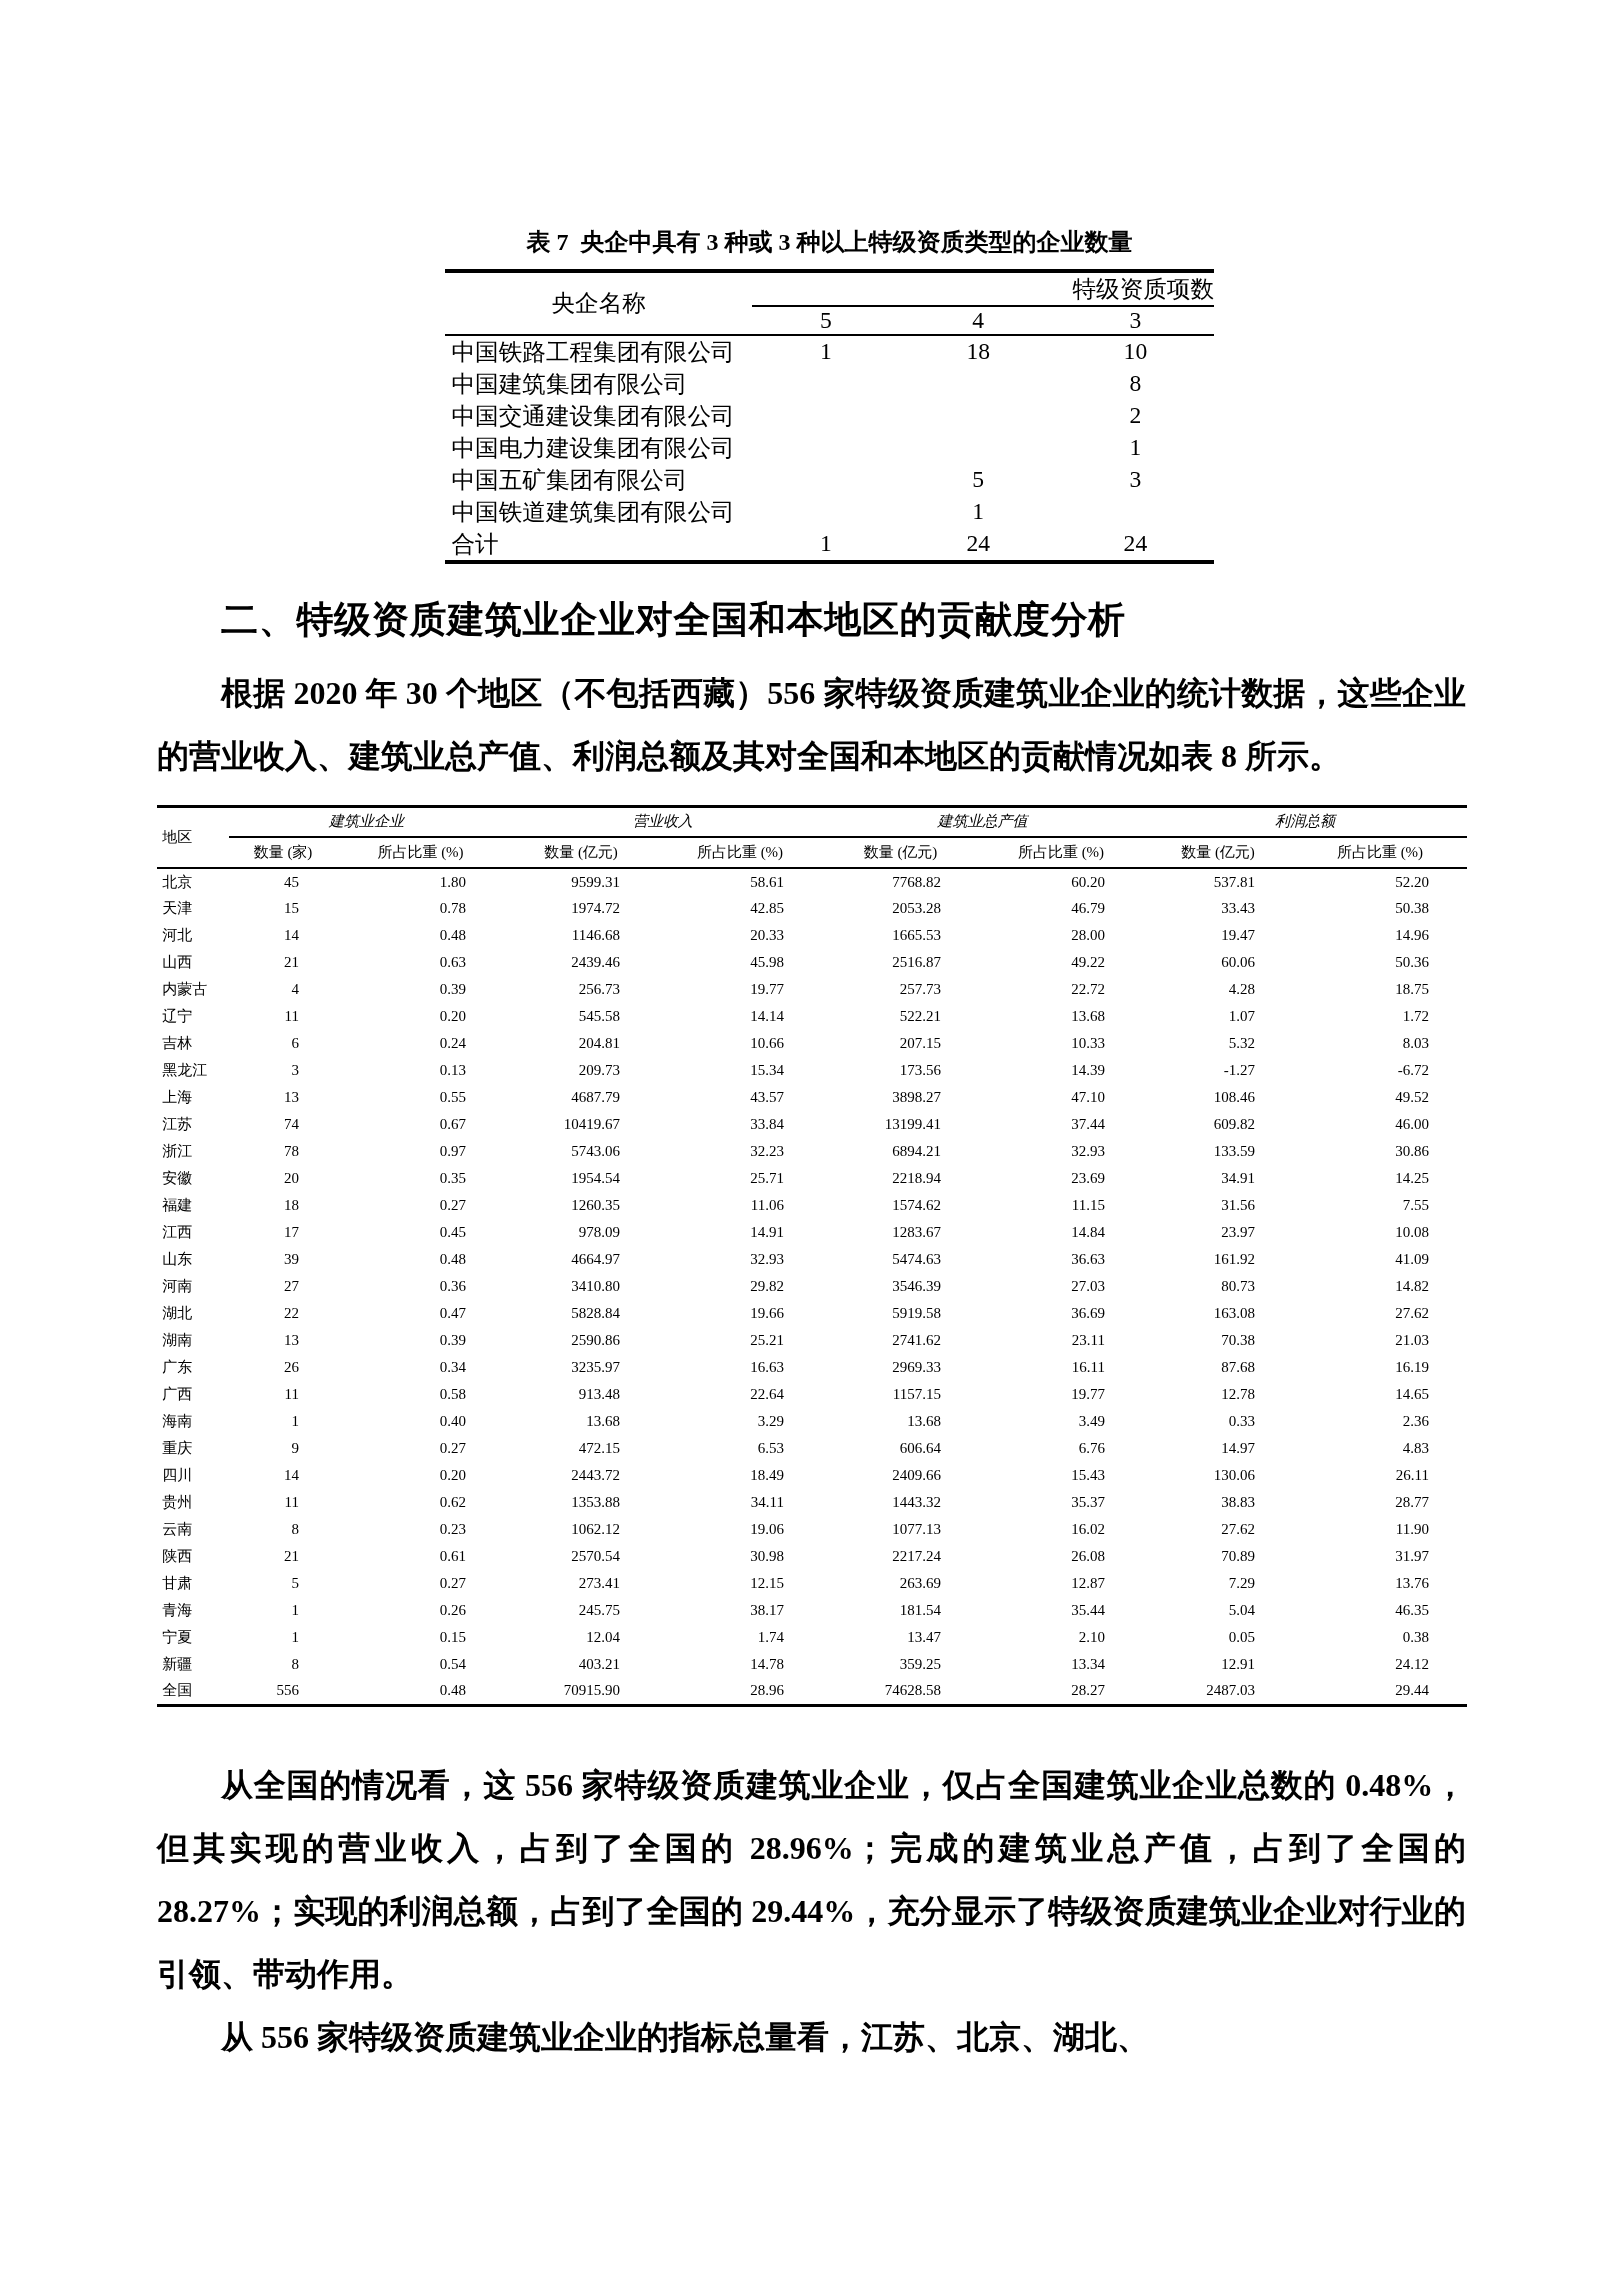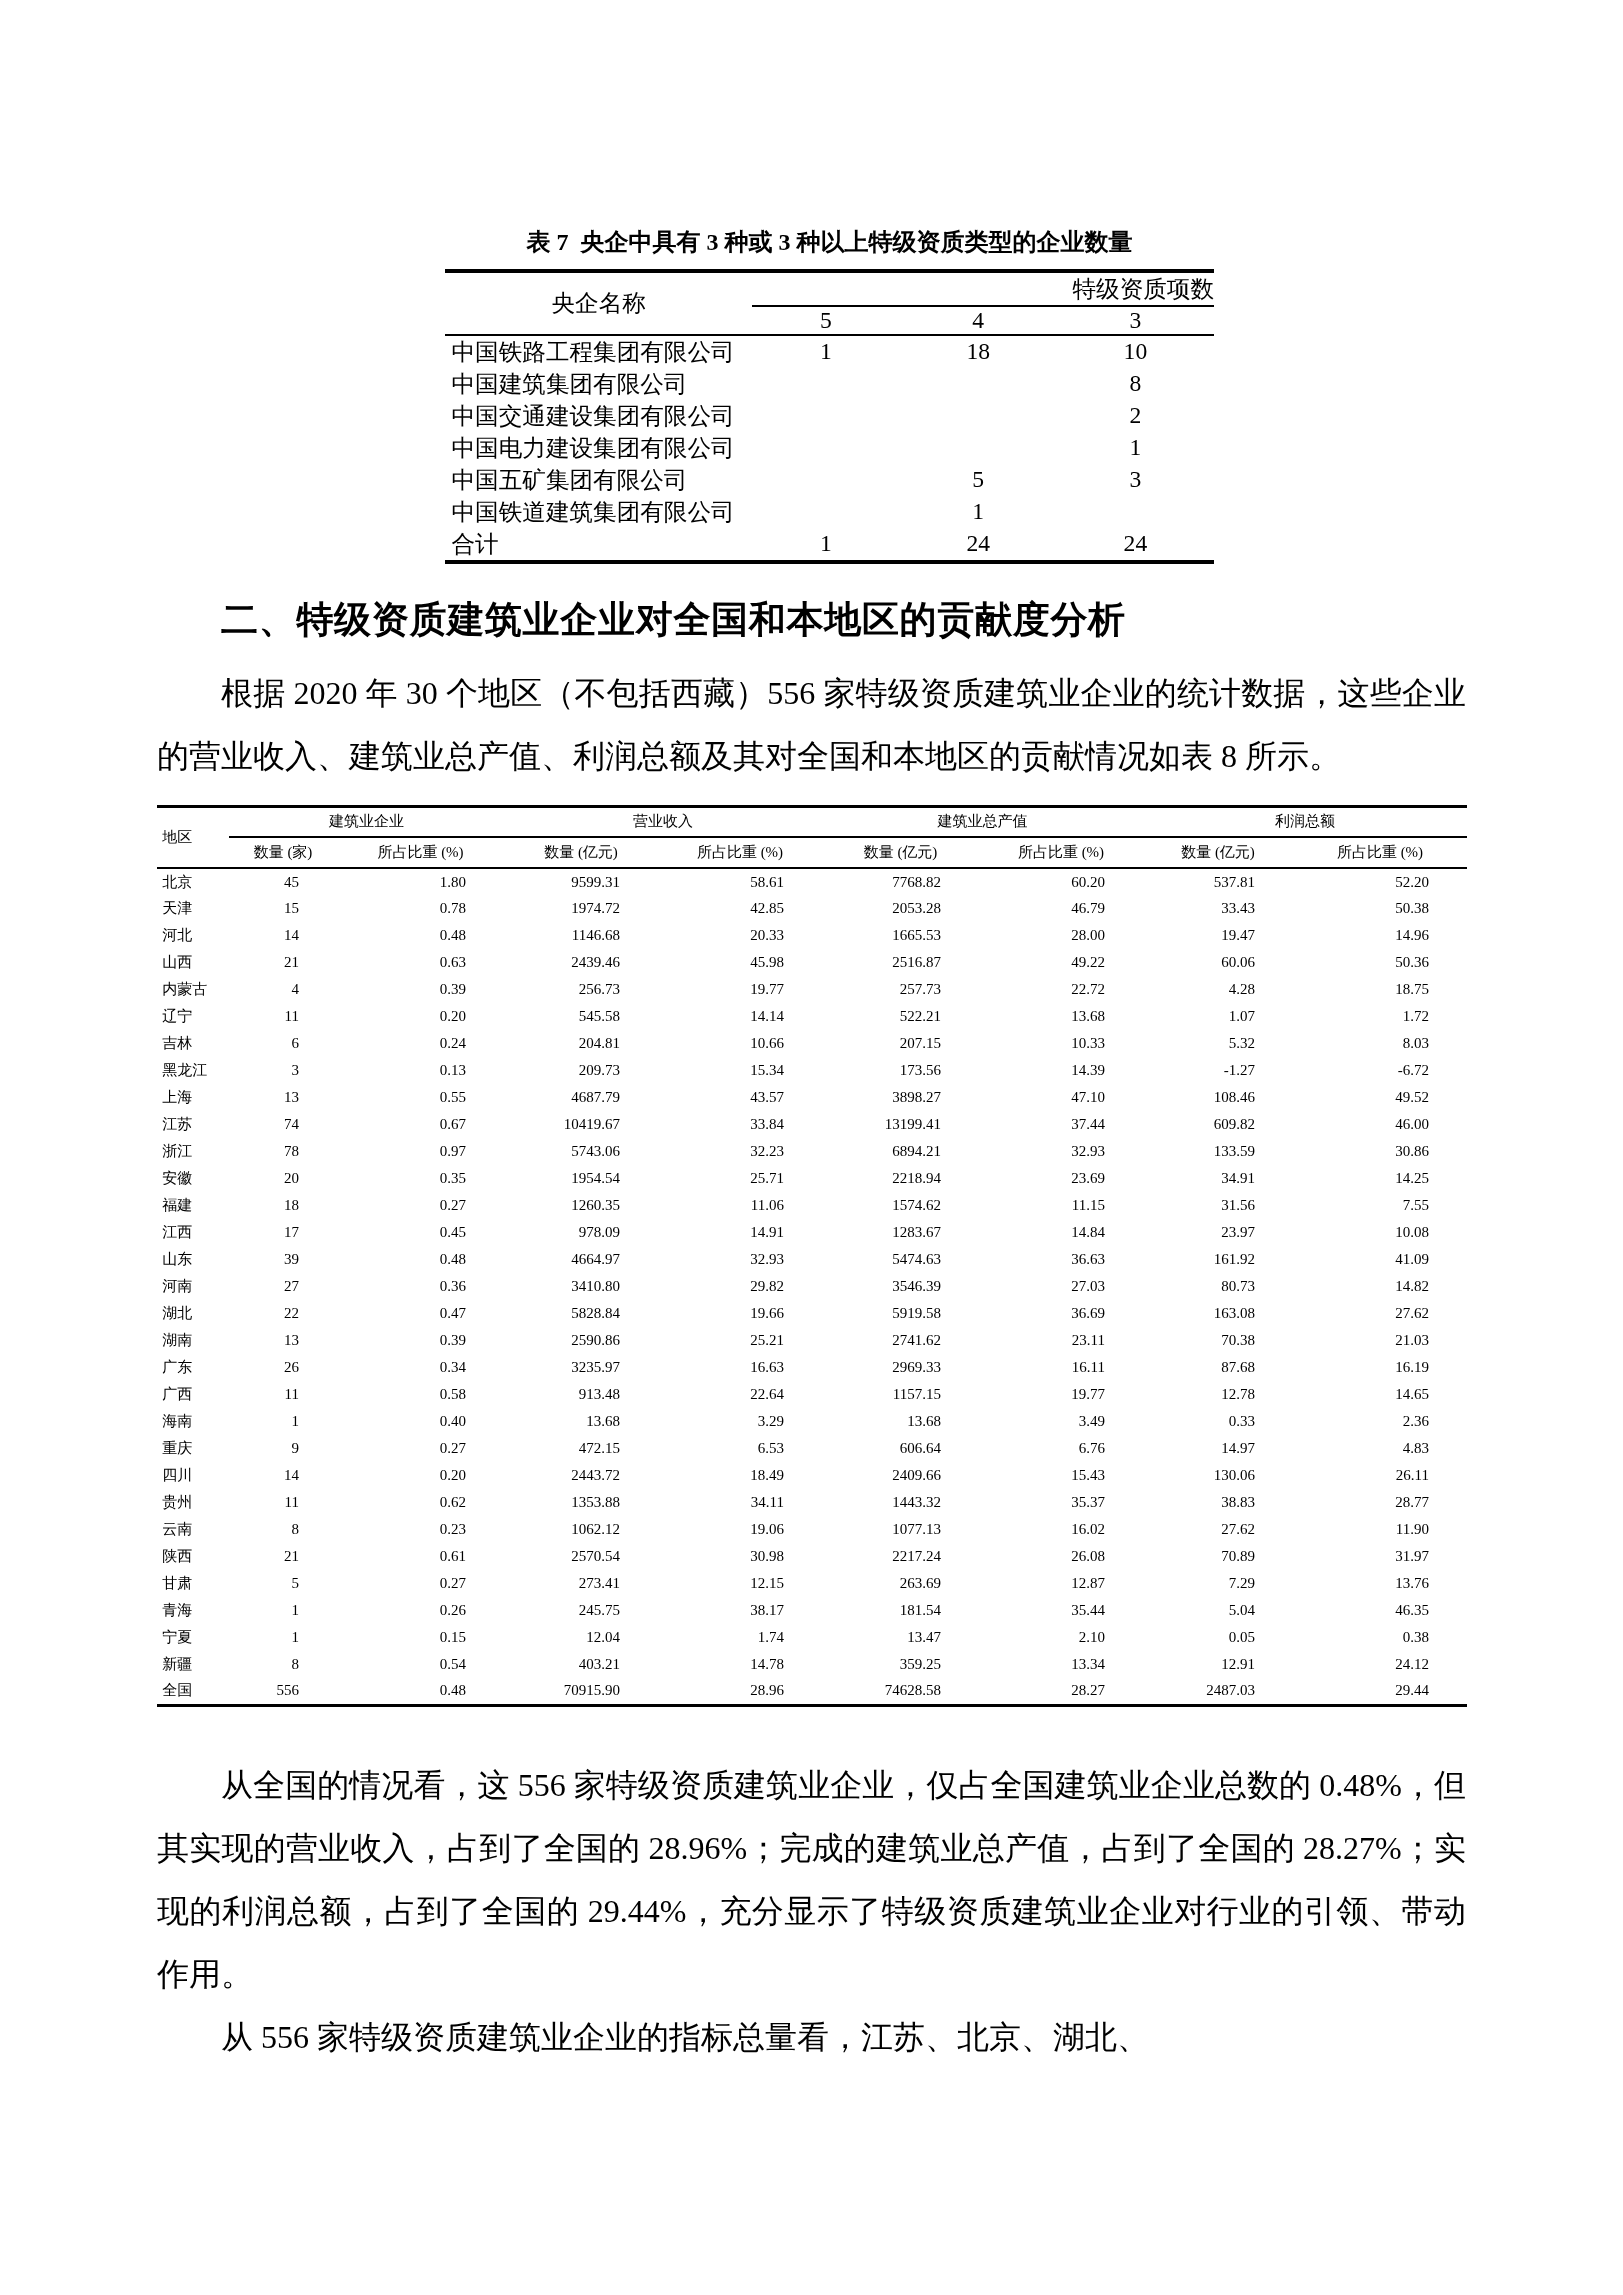--- a/index.html
+++ b/index.html
@@ -45,6 +45,7 @@
     line-height: 63px;
     text-align: justify;
     text-indent: 2em;
+    font-weight: bold;
   }
   .para.tight { margin-top: 0; }
   .para.after-table { margin-top: 47px; }

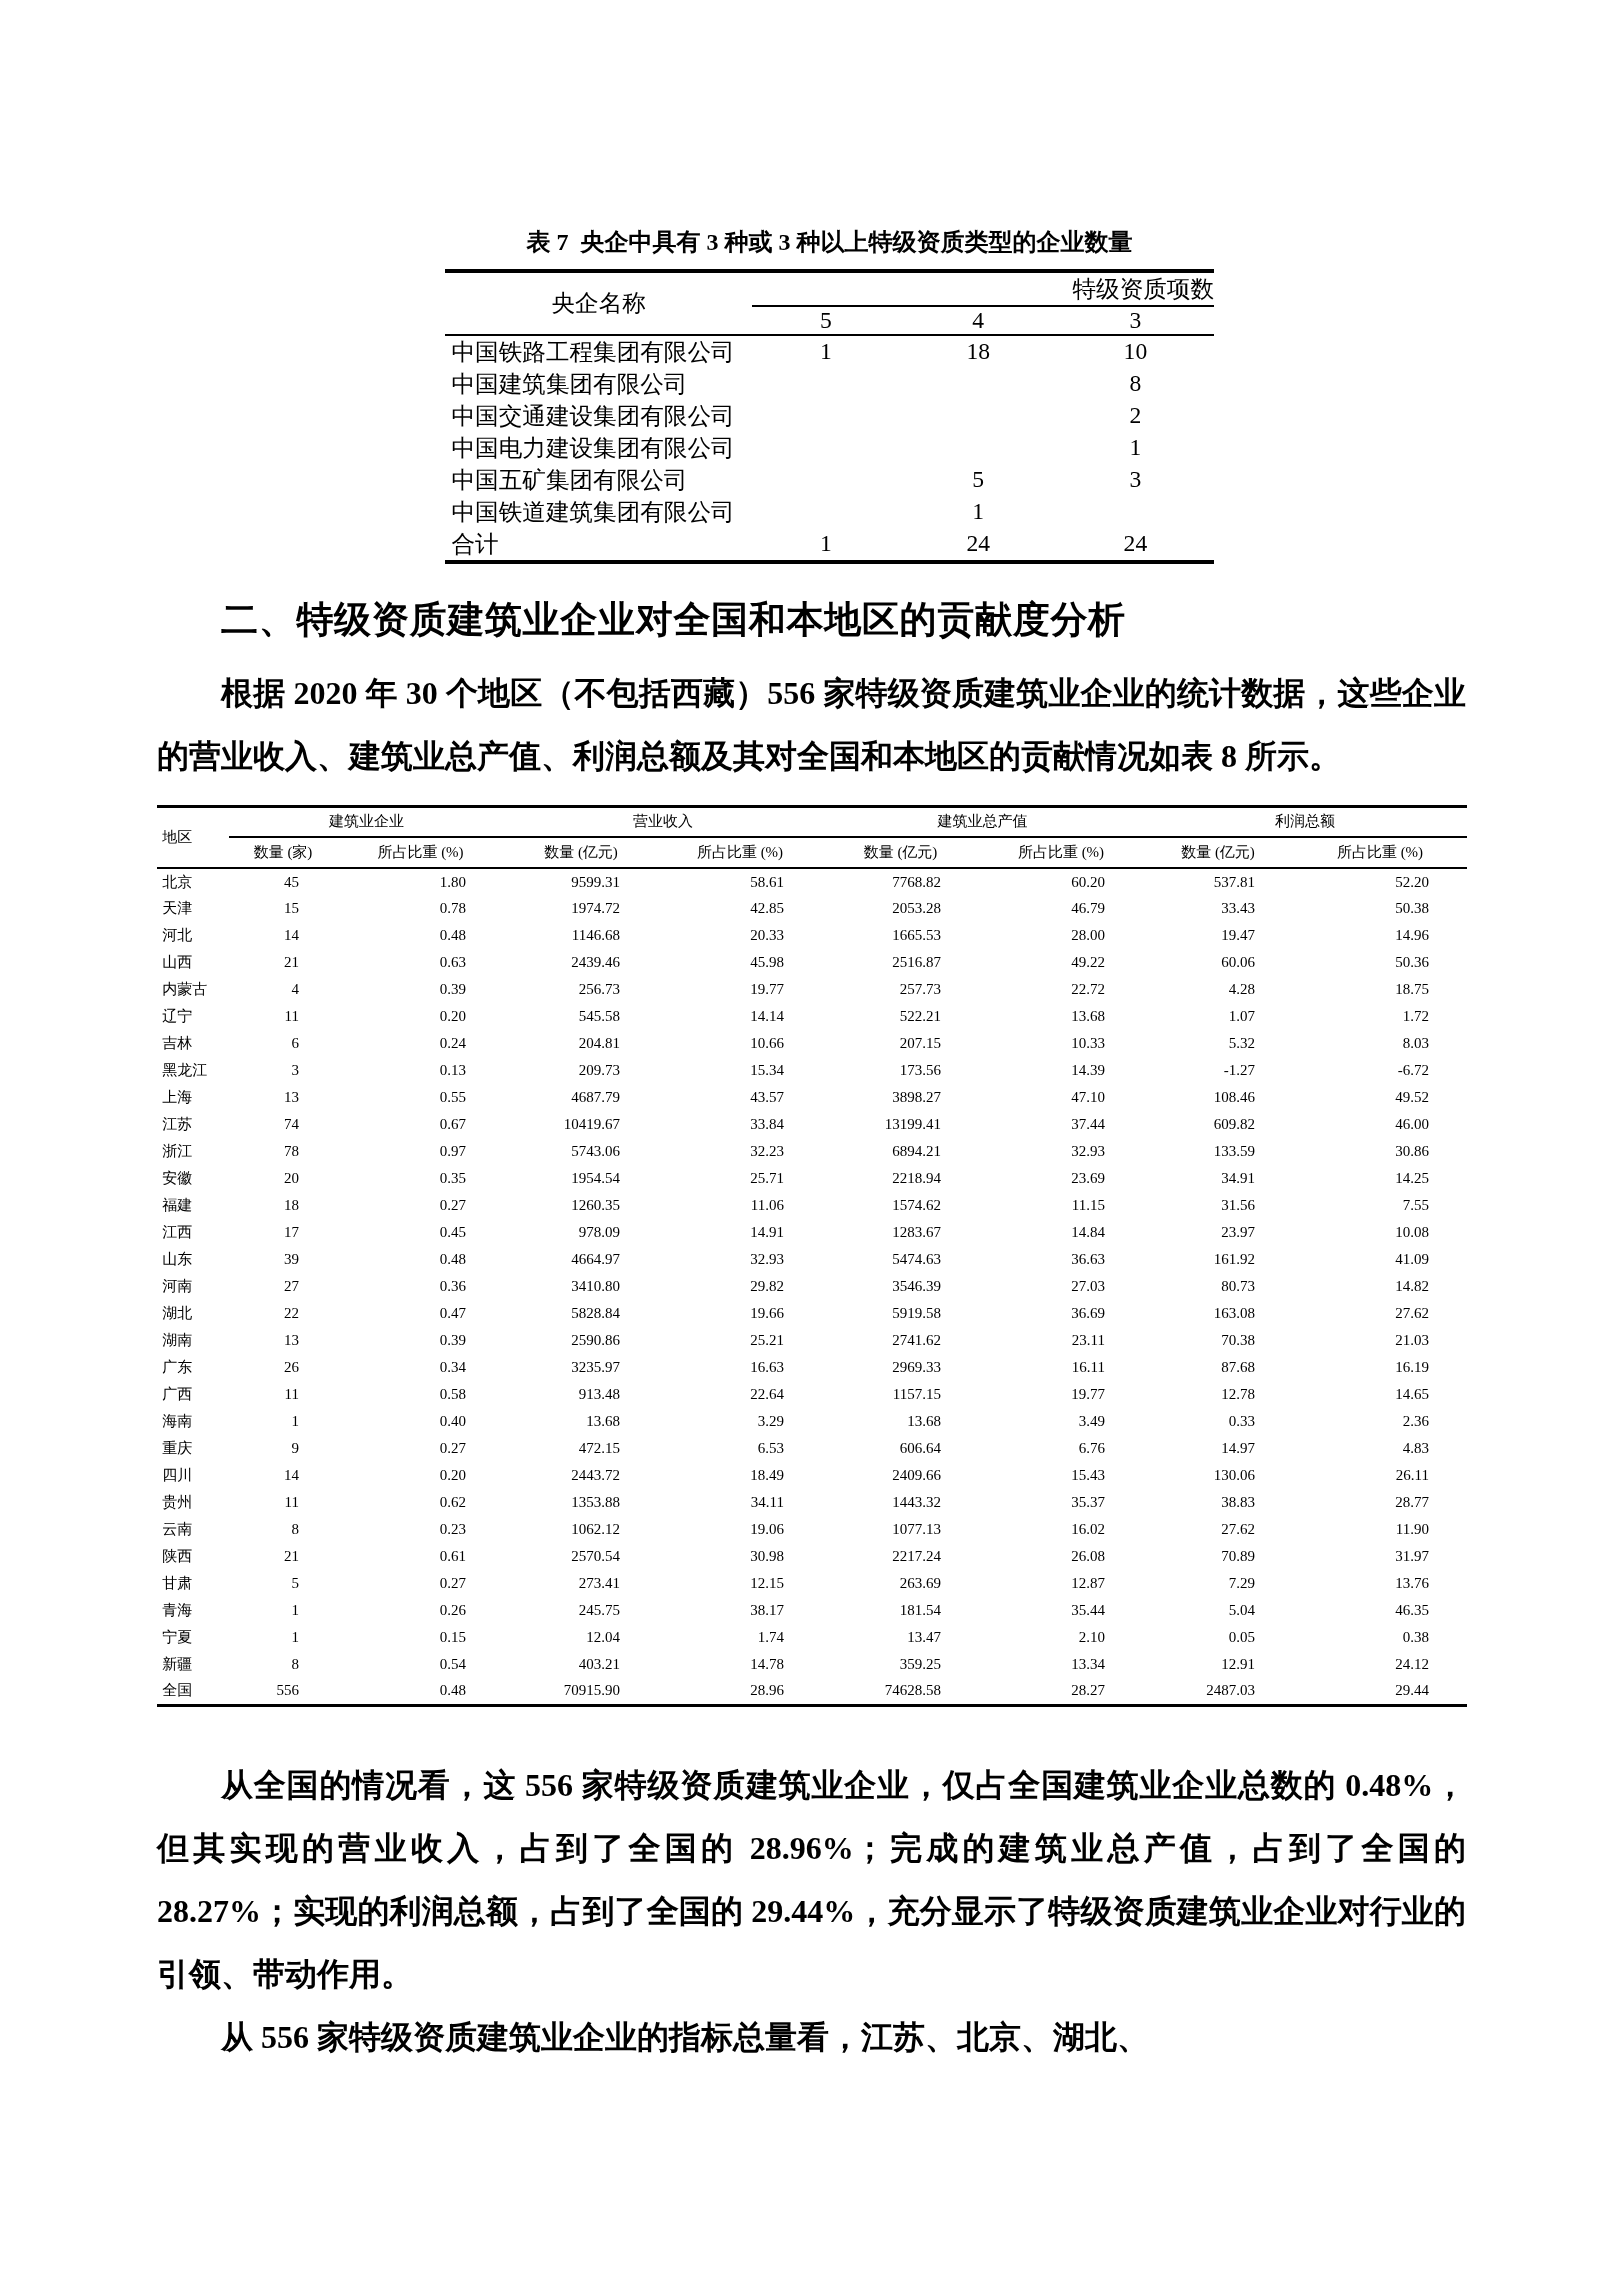--- a/index.html
+++ b/index.html
@@ -58,7 +58,7 @@
     font-size: 15px;
   }
   .t8 thead th { height: 31px; vertical-align: middle; }
-  .t8 .grp-h { text-align: center; border-bottom: 2px solid #000; }
+  .t8 .grp-h { text-align: center; border-bottom: 2px solid #000; font-style: italic; }
   .t8 .region-h { text-align: left; padding-left: 5.2px; border-bottom: 2.6px solid #000; }
   .t8 .sub-h { text-align: center; border-bottom: 2.6px solid #000; }
   .t8 tbody td { height: 27px; vertical-align: middle; }

